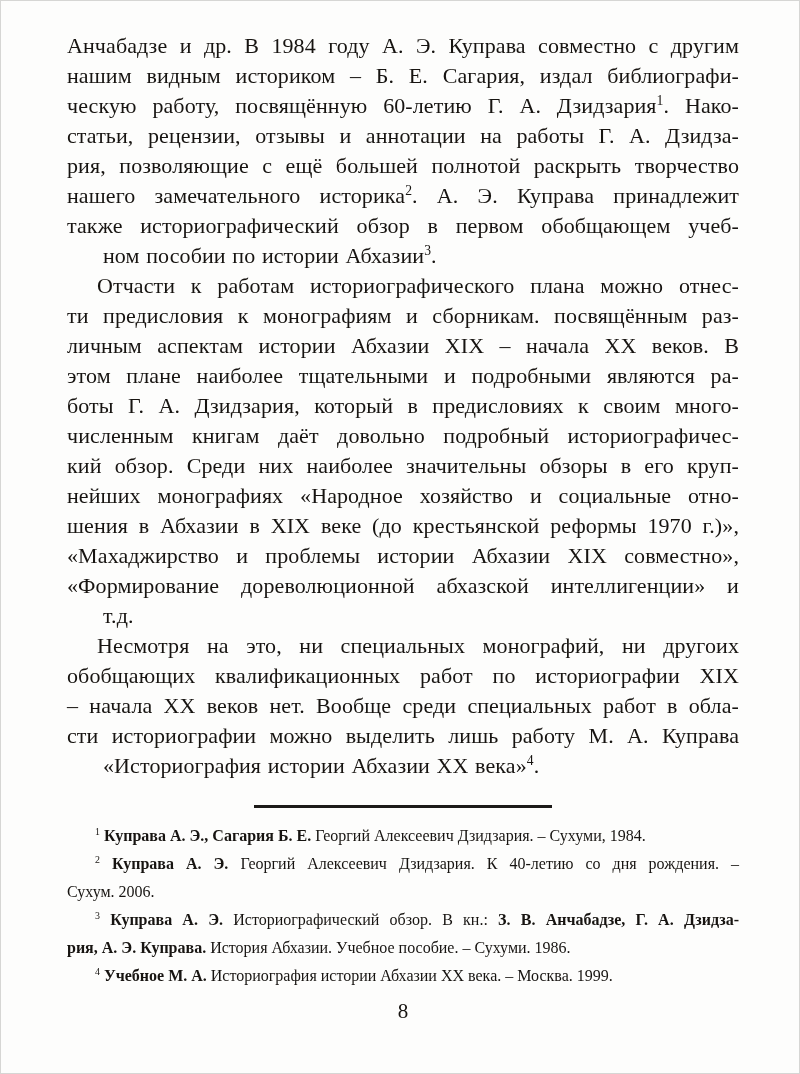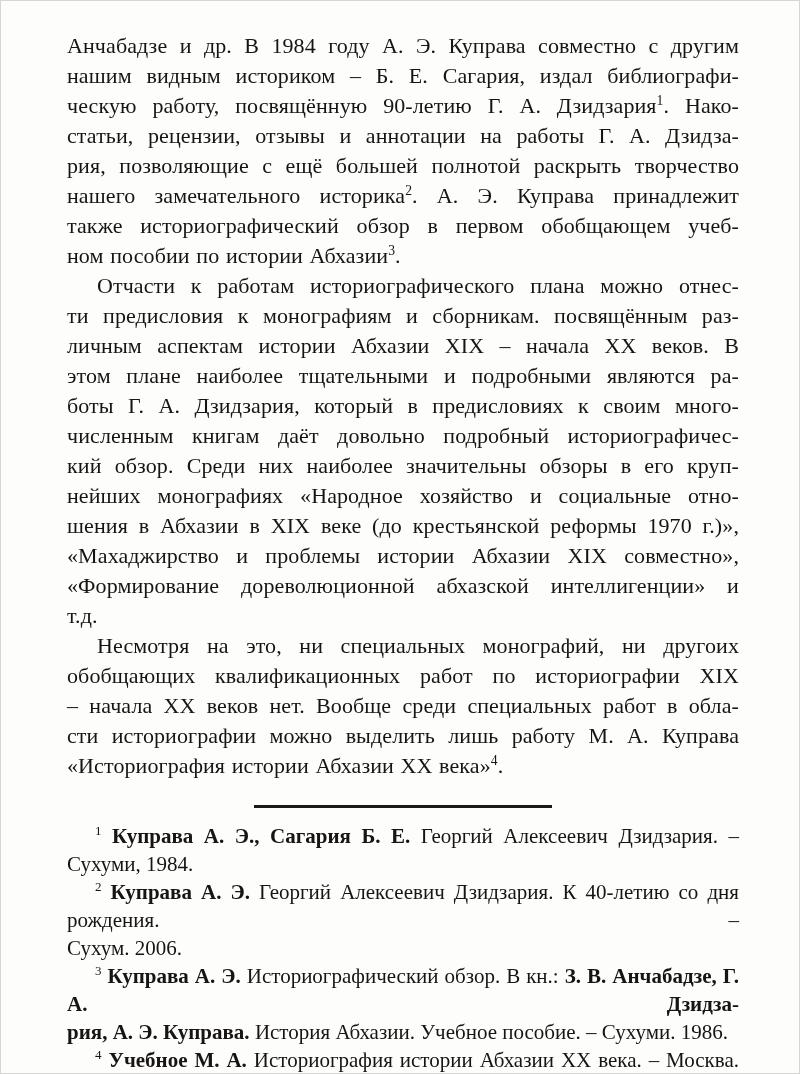--- a/index.html
+++ b/index.html
@@ -83,7 +83,7 @@
         <div class="para">
           <div class="body-line"><span>Анчабадзе и др. В 1984 году А. Э. Куправа совместно с другим</span></div>
           <div class="body-line"><span>нашим видным историком – Б. Е. Сагария, издал библиографи-</span></div>
-          <div class="body-line"><span>ческую работу, посвящённую 90-летию Г. А. Дзидзария</span><span class="sup">1</span><span>. Нако-</span></div>
+          <div class="body-line"><span>ческую работу, посвящённую 60-летию Г. А. Дзидзария</span><span class="sup">1</span><span>. Нако-</span></div>
           <div class="body-line"><span>статьи, рецензии, отзывы и аннотации на работы Г. А. Дзидза-</span></div>
           <div class="body-line"><span>рия, позволяющие с ещё большей полнотой раскрыть творчество</span></div>
           <div class="body-line"><span>нашего замечательного историка</span><span class="sup">2</span><span>. А. Э. Куправа принадлежит</span></div>

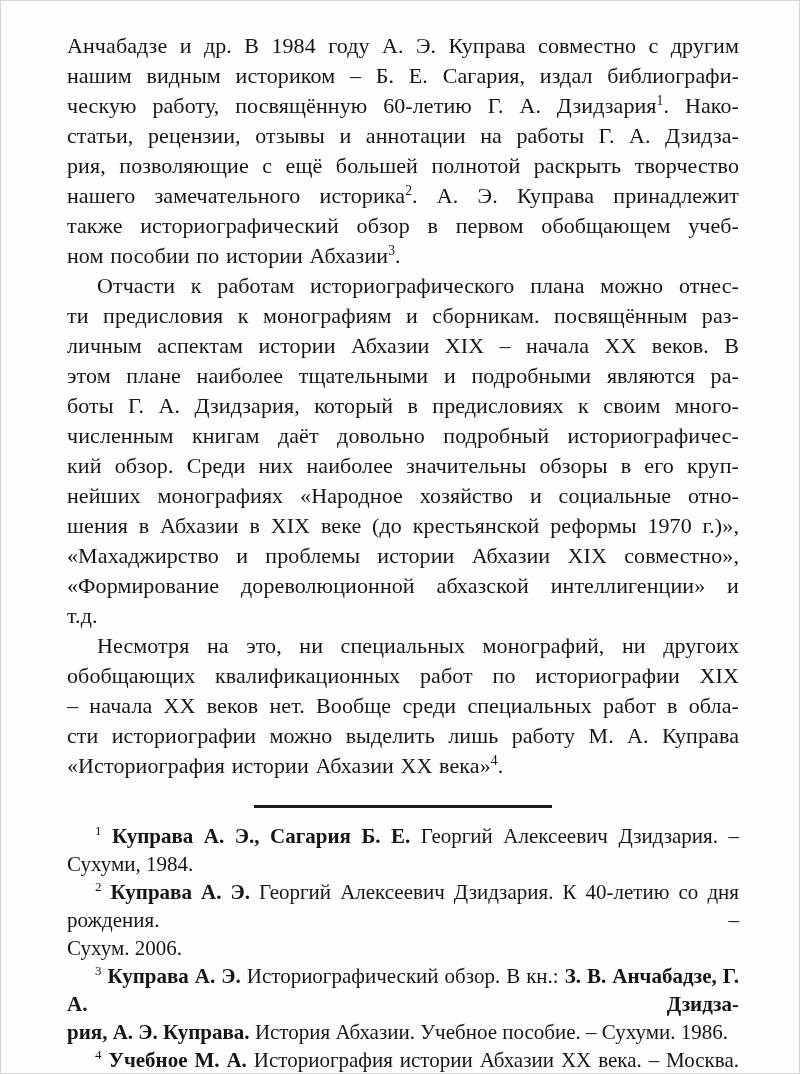--- a/index.html
+++ b/index.html
@@ -34,6 +34,7 @@
   }
   .body-line.last {
     text-align-last: left;
+    margin-left: 36px;
   }
   .para.indented .body-line:first-child {
     text-indent: 30px;

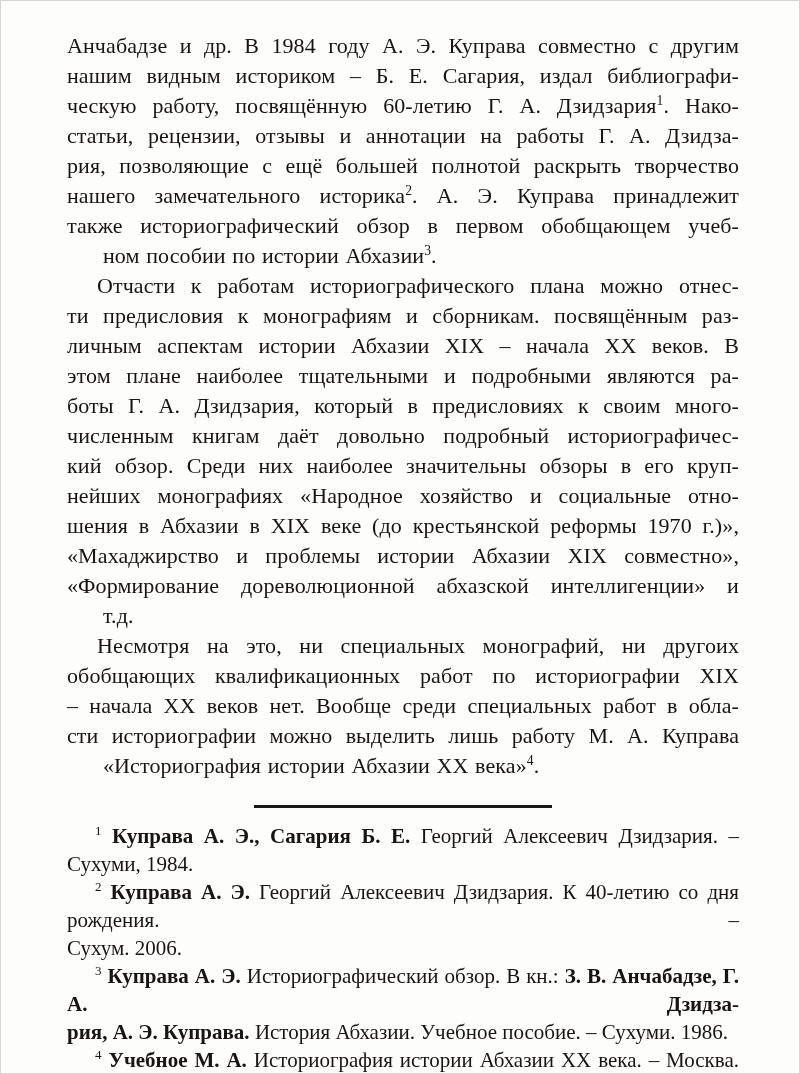--- a/index.html
+++ b/index.html
@@ -48,7 +48,7 @@
     border-top: 3px solid #1c1a18;
   }
   .fn-line {
-    font-size: 21px;
+    font-size: 16px;
     line-height: 28px;
     text-align: justify;
     text-align-last: justify;

